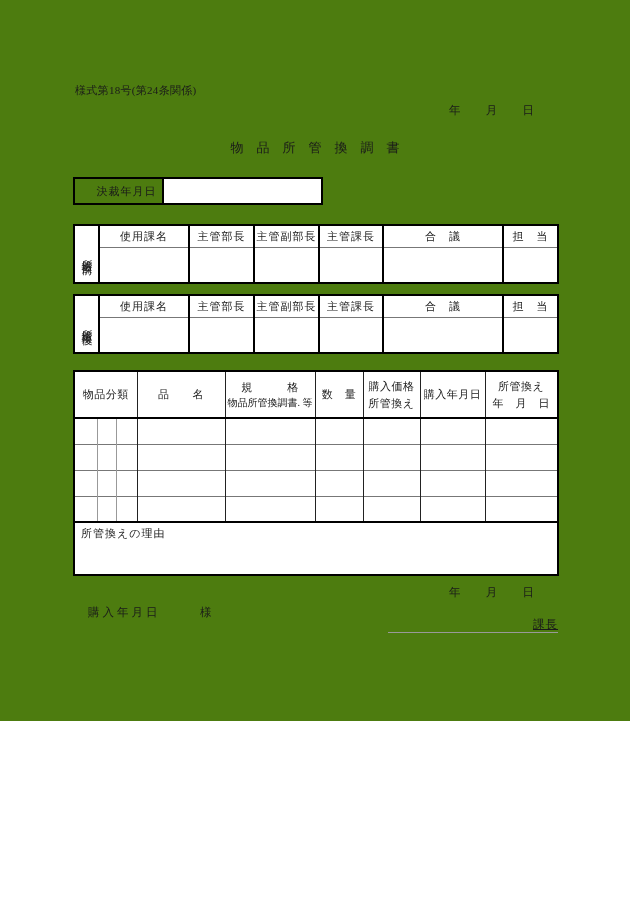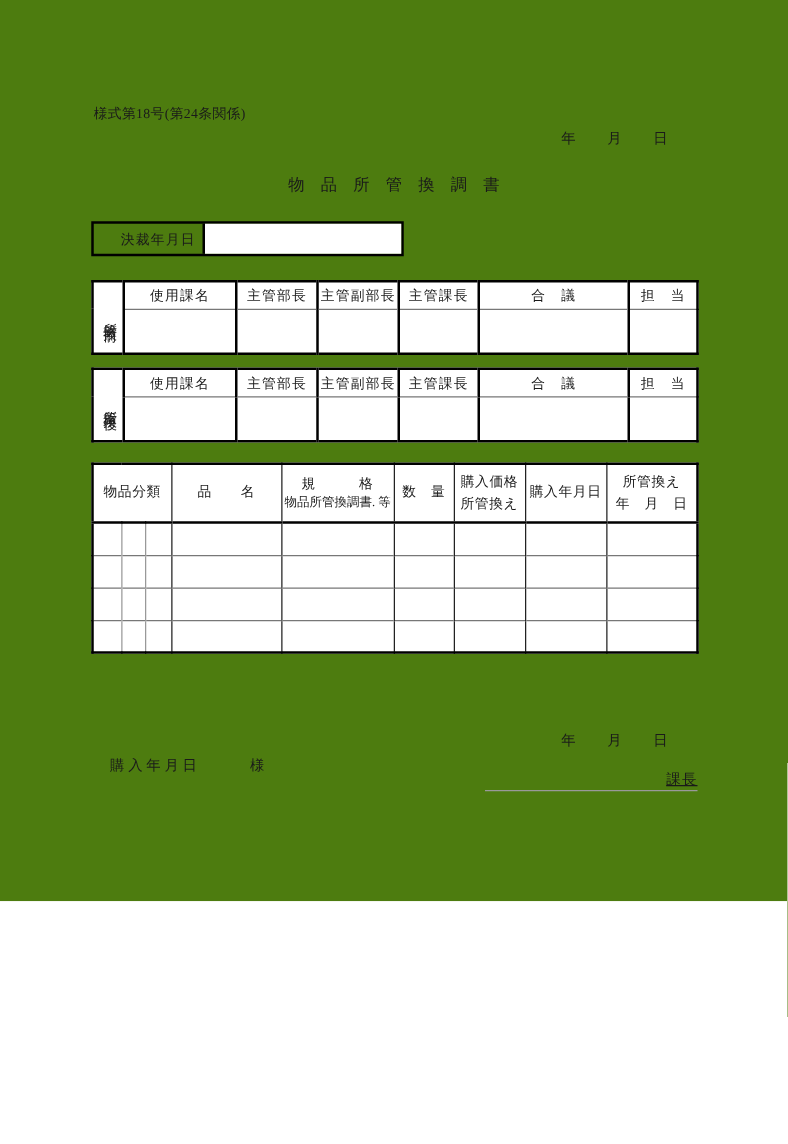--- a/index.html
+++ b/index.html
@@ -219,6 +219,9 @@
         <td></td>
         <td></td>
       </tr>
+      <tr>
+        <td class="reason-cell" colspan="9"><span>所管換えの理由</span></td>
+      </tr>
     </tbody>
   </table>
 

